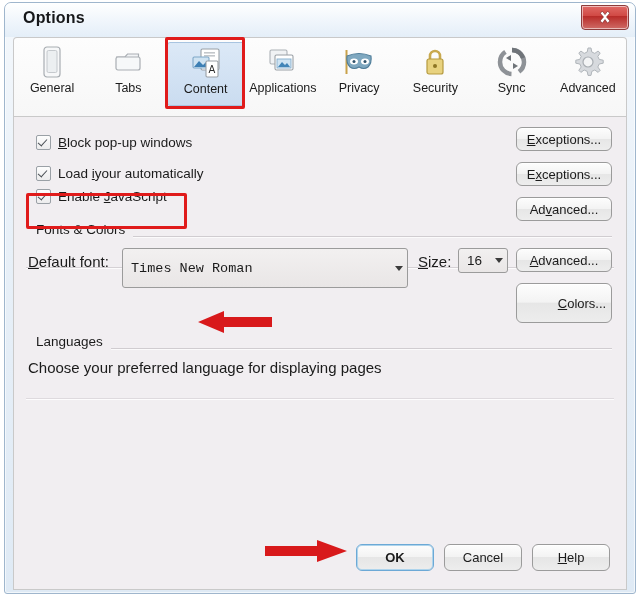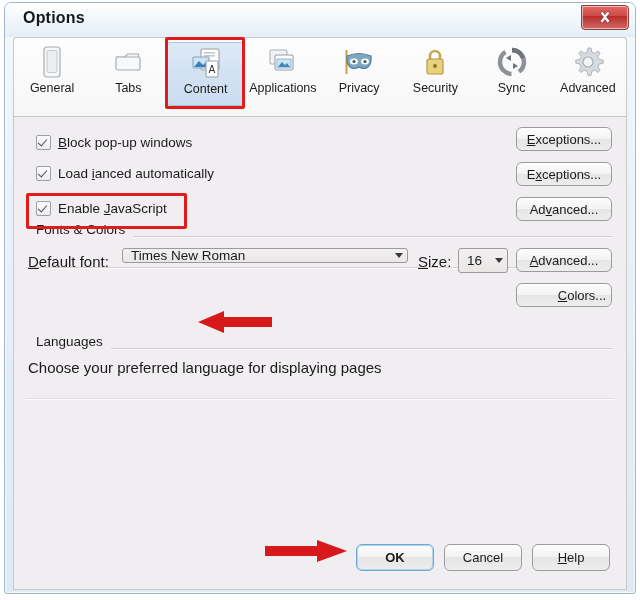--- a/index.html
+++ b/index.html
@@ -405,7 +405,7 @@
 
     <div class="check-wrap" style="left:22px; top:49px;">
       <span class="checkbox checked"></span>
-      <span class="check-label">Load <span class="acc">i</span><span>anced automatically</span></span>
+      <span class="check-label">Load <span class="acc">i</span><span>your automatically</span></span>
     </div>
     <div class="btn" style="right:14px; top:45px; width:96px; height:24px;">
       <span>E<span class="acc">x</span>ceptions...</span>

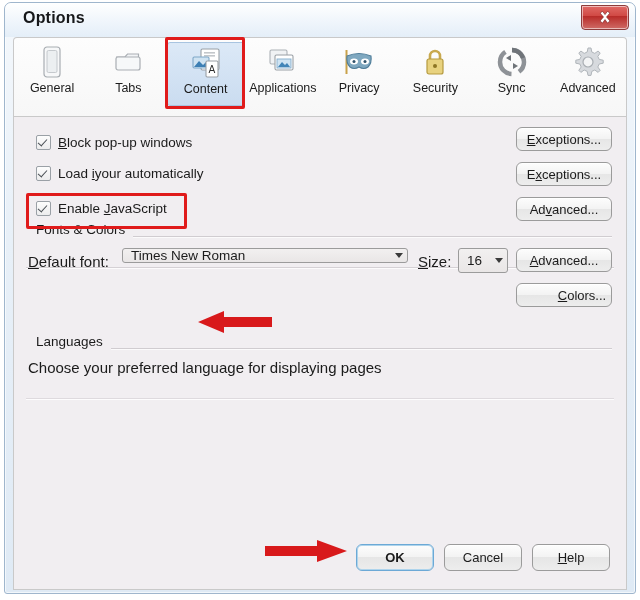--- a/index.html
+++ b/index.html
@@ -411,7 +411,7 @@
       <span>E<span class="acc">x</span>ceptions...</span>
     </div>
 
-    <div class="check-wrap" style="left:22px; top:84px;">
+    <div class="check-wrap" style="left:22px; top:72px;">
       <span class="checkbox checked"></span>
       <span class="check-label">Enable <span class="acc">J</span><span>avaScript</span></span>
     </div>

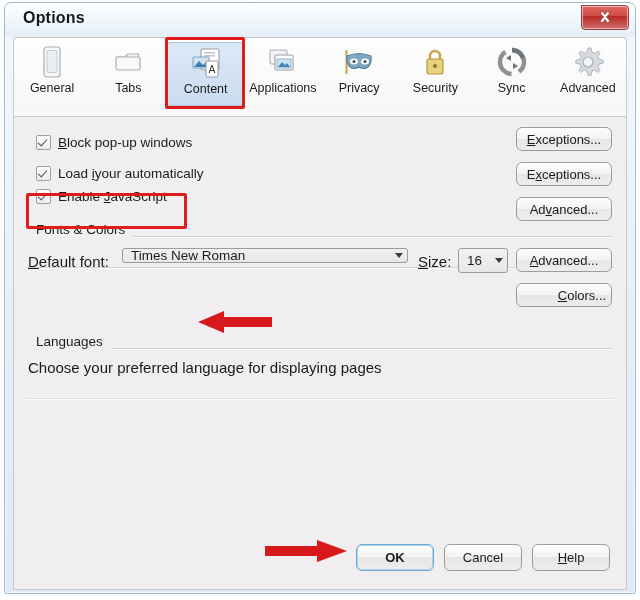--- a/index.html
+++ b/index.html
@@ -438,7 +438,7 @@
       <span class="acc">D</span><span>efault font:</span>
     </div>
 
-    <div class="combo" style="left:108px; top:131px; width:286px; height:15px;">
+    <div class="combo" style="left:108px; top:131px; width:286px; height:40px;font-family:Liberation Mono, monospace;">
       <span class="combo-value">Times New Roman</span>
       <span class="caret">
           <span class="caret-glyph"></span>

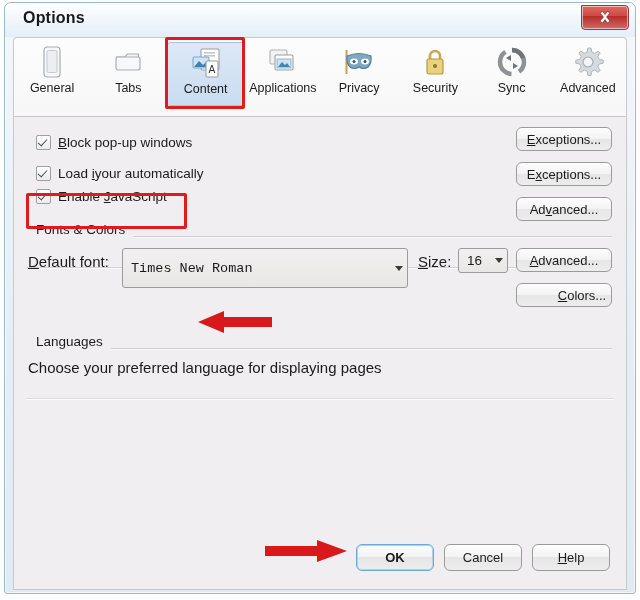--- a/index.html
+++ b/index.html
@@ -459,7 +459,7 @@
     <div class="btn" style="right:14px; top:131px; width:96px; height:24px;">
       <span><span class="acc">A</span>dvanced...</span>
     </div>
-    <div class="btn" style="right:14px; top:166px; width:96px; height:24px;padding-left:36px;">
+    <div class="btn" style="right:14px; top:166px; width:96px; height:40px;padding-left:36px;">
       <span><span class="acc">C</span>olors...</span>
     </div>
 

